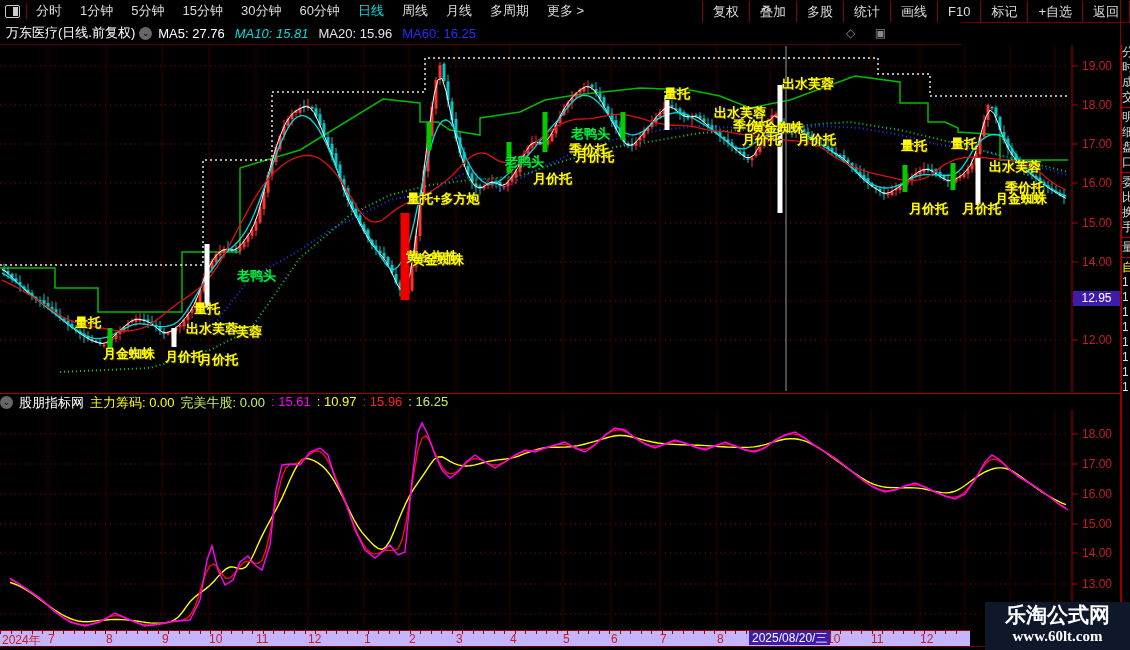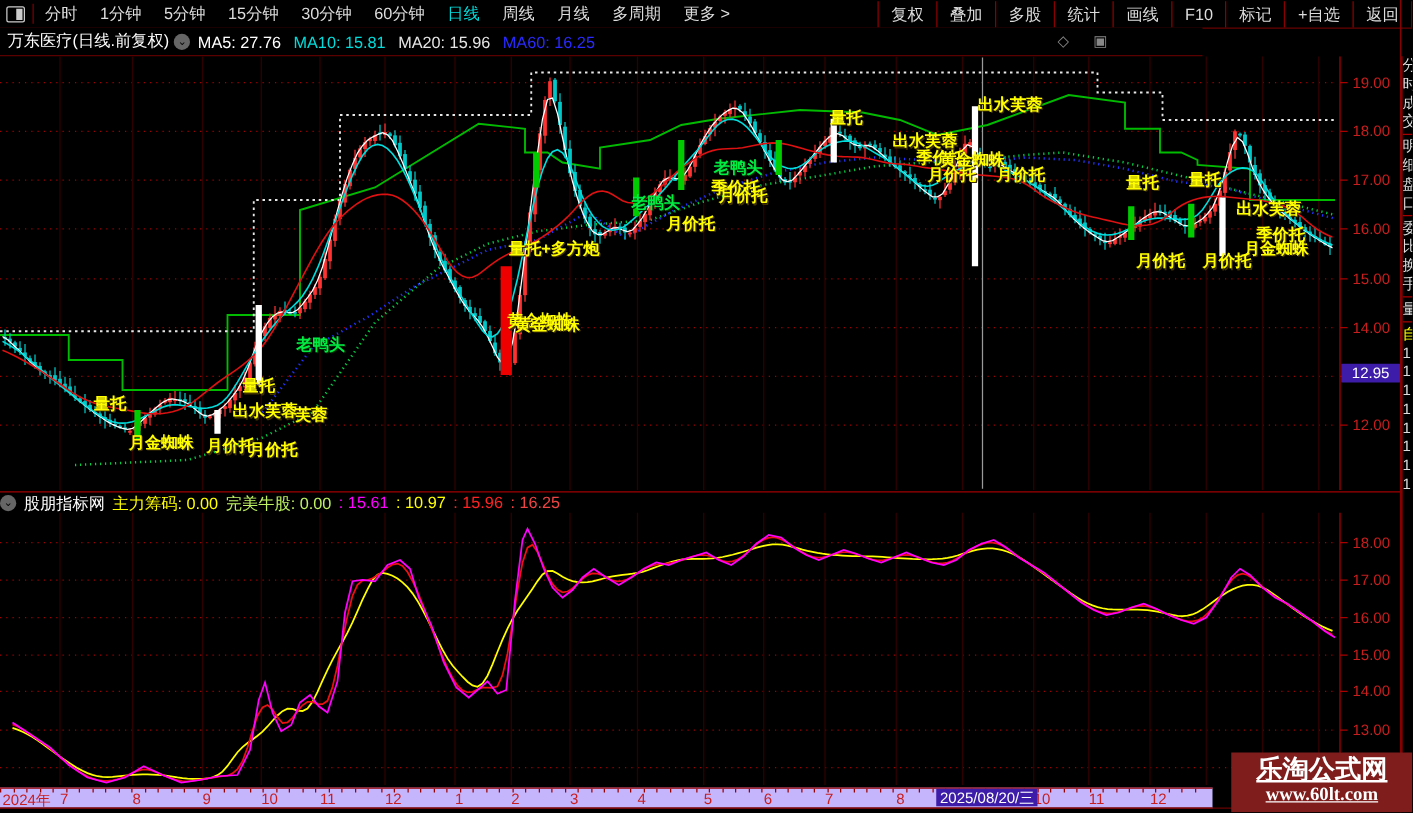--- a/index.html
+++ b/index.html
@@ -95,7 +95,7 @@
   <div id="stock-header">
     <span id="stock-title">万东医疗(日线.前复权)</span>
     <span class="circle-chevron">⌄</span>
-    <span id="ma-legend"><span class="ma-item" style="color: rgb(255, 255, 255);">MA5: 27.76</span><span class="ma-item" style="color: rgb(0, 220, 220);">MA10: 15.81</span><span class="ma-item" style="color: #e5e5e5;">MA20: 15.96</span><span class="ma-item" style="color: rgb(42, 42, 255);">MA60: 16.25</span></span>
+    <span id="ma-legend"><span class="ma-item" style="color: rgb(255, 255, 255);">MA5: 27.76</span><span class="ma-item" style="color: rgb(0, 220, 220); font-style: italic;">MA10: 15.81</span><span class="ma-item" style="color: #e5e5e5;">MA20: 15.96</span><span class="ma-item" style="color: rgb(42, 42, 255);">MA60: 16.25</span></span>
     <span id="hdr-icons">◇ ▣</span>
   </div>
 

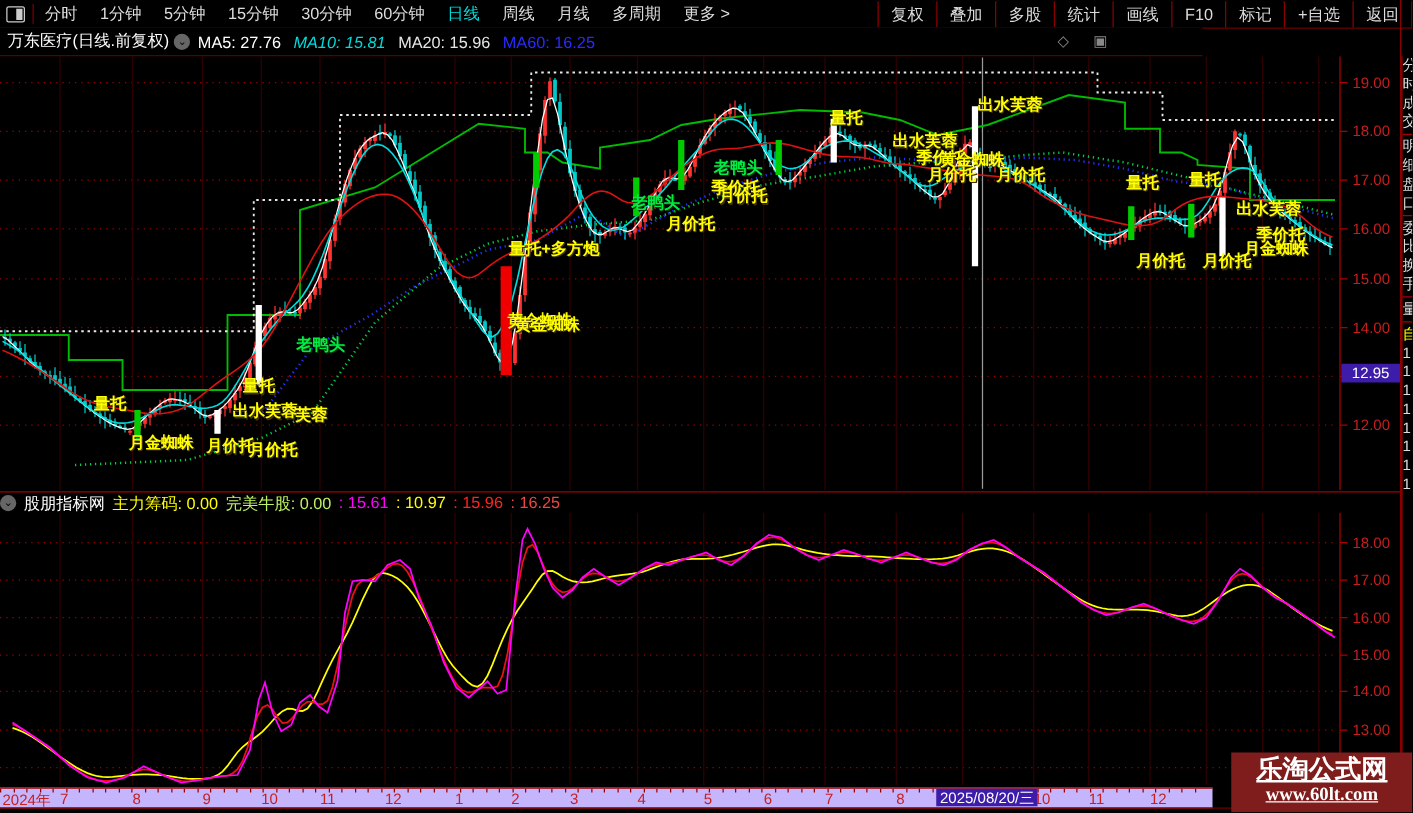--- a/index.html
+++ b/index.html
@@ -745,7 +745,7 @@
         <span class="seg" style="color: rgb(255, 0, 255);">: 15.61</span>
         <span class="seg" style="color: rgb(255, 255, 0);">: 10.97</span>
         <span class="seg" style="color: rgb(255, 34, 34);">: 15.96</span>
-        <span class="seg" style="color: #ef4444;">: 16.25</span>
+        <span class="seg" style="color: #bef264;">: 16.25</span>
       </span>
   </div>
   <svg id="svg-lower" width="1130" height="218" viewBox="0 410 1130 218" style="top:410px;">

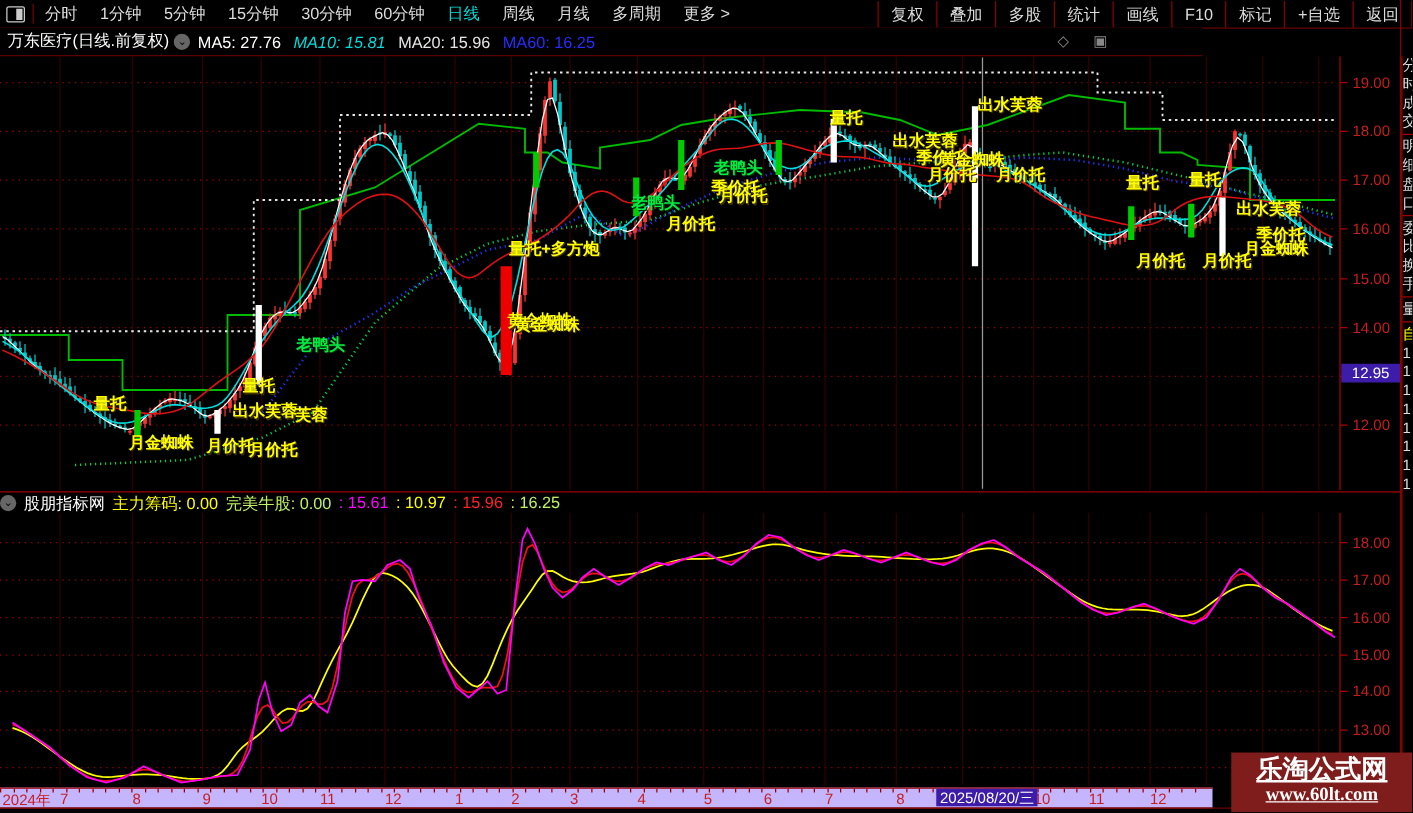--- a/index.html
+++ b/index.html
@@ -51,8 +51,8 @@
   #right-strip .rs-sep{height:1px;background:#aa0000;margin:2px 0;}
   #right-strip .rs-y{color:#ffff00;}
   
-  #watermark{position:absolute;left:985px;top:602px;width:145px;height:48px;background:#7f1d1d;color:#fff;
-             text-align:center;z-index:5;text-decoration:underline;}
+  #watermark{position:absolute;left:985px;top:602px;width:145px;height:48px;background:#0f172a;color:#fff;
+             text-align:center;z-index:5;}
   #wm1{font-family:"Liberation Serif",serif;font-weight:bold;font-size:21px;line-height:26px;}
   #wm2{font-family:"Liberation Serif",serif;font-weight:bold;font-size:15px;line-height:16px;}
   #right-border{position:absolute;left:1120px;top:0;width:1px;height:650px;background:#8a0000;}

